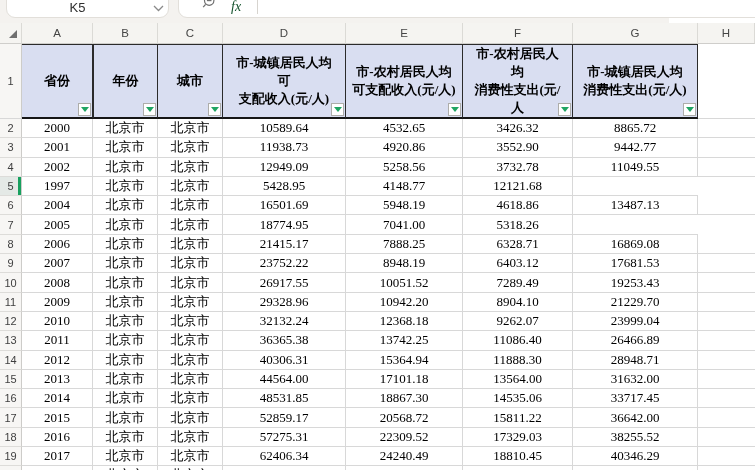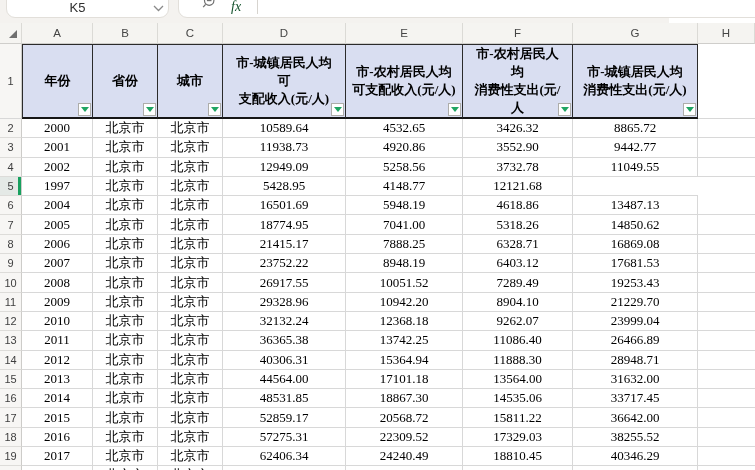--- a/index.html
+++ b/index.html
@@ -102,8 +102,8 @@
       </div>
     <div class="row" id="hdrrow">
         <div class="rn">1</div>
+        <div class="hcell">省份<div class="filterbtn"><div class="ftri"></div></div></div>
         <div class="hcell first">年份<div class="filterbtn"><div class="ftri"></div></div></div>
-        <div class="hcell">省份<div class="filterbtn"><div class="ftri"></div></div></div>
         <div class="hcell">城市<div class="filterbtn"><div class="ftri"></div></div></div>
         <div class="hcell">市-城镇居民人均
 可

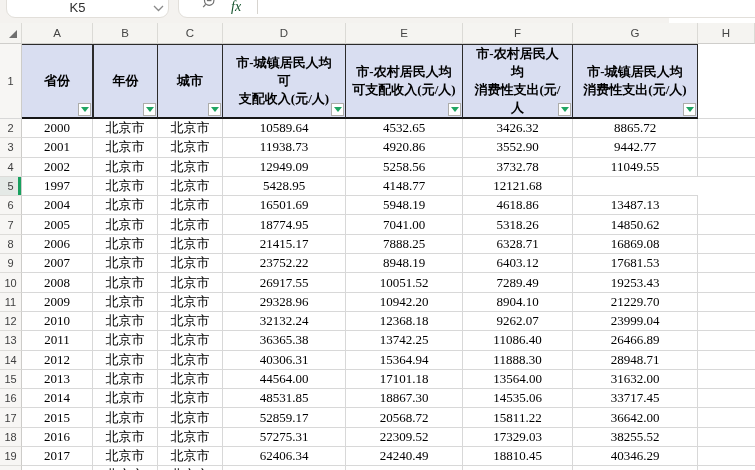--- a/index.html
+++ b/index.html
@@ -181,7 +181,6 @@
           <div class="cell">18774.95</div>
           <div class="cell">7041.00</div>
           <div class="cell">5318.26</div>
-          <div class="cell">14850.62</div>
           <div class="cell hcol"></div>
         </div>
         <div class="row drow">

